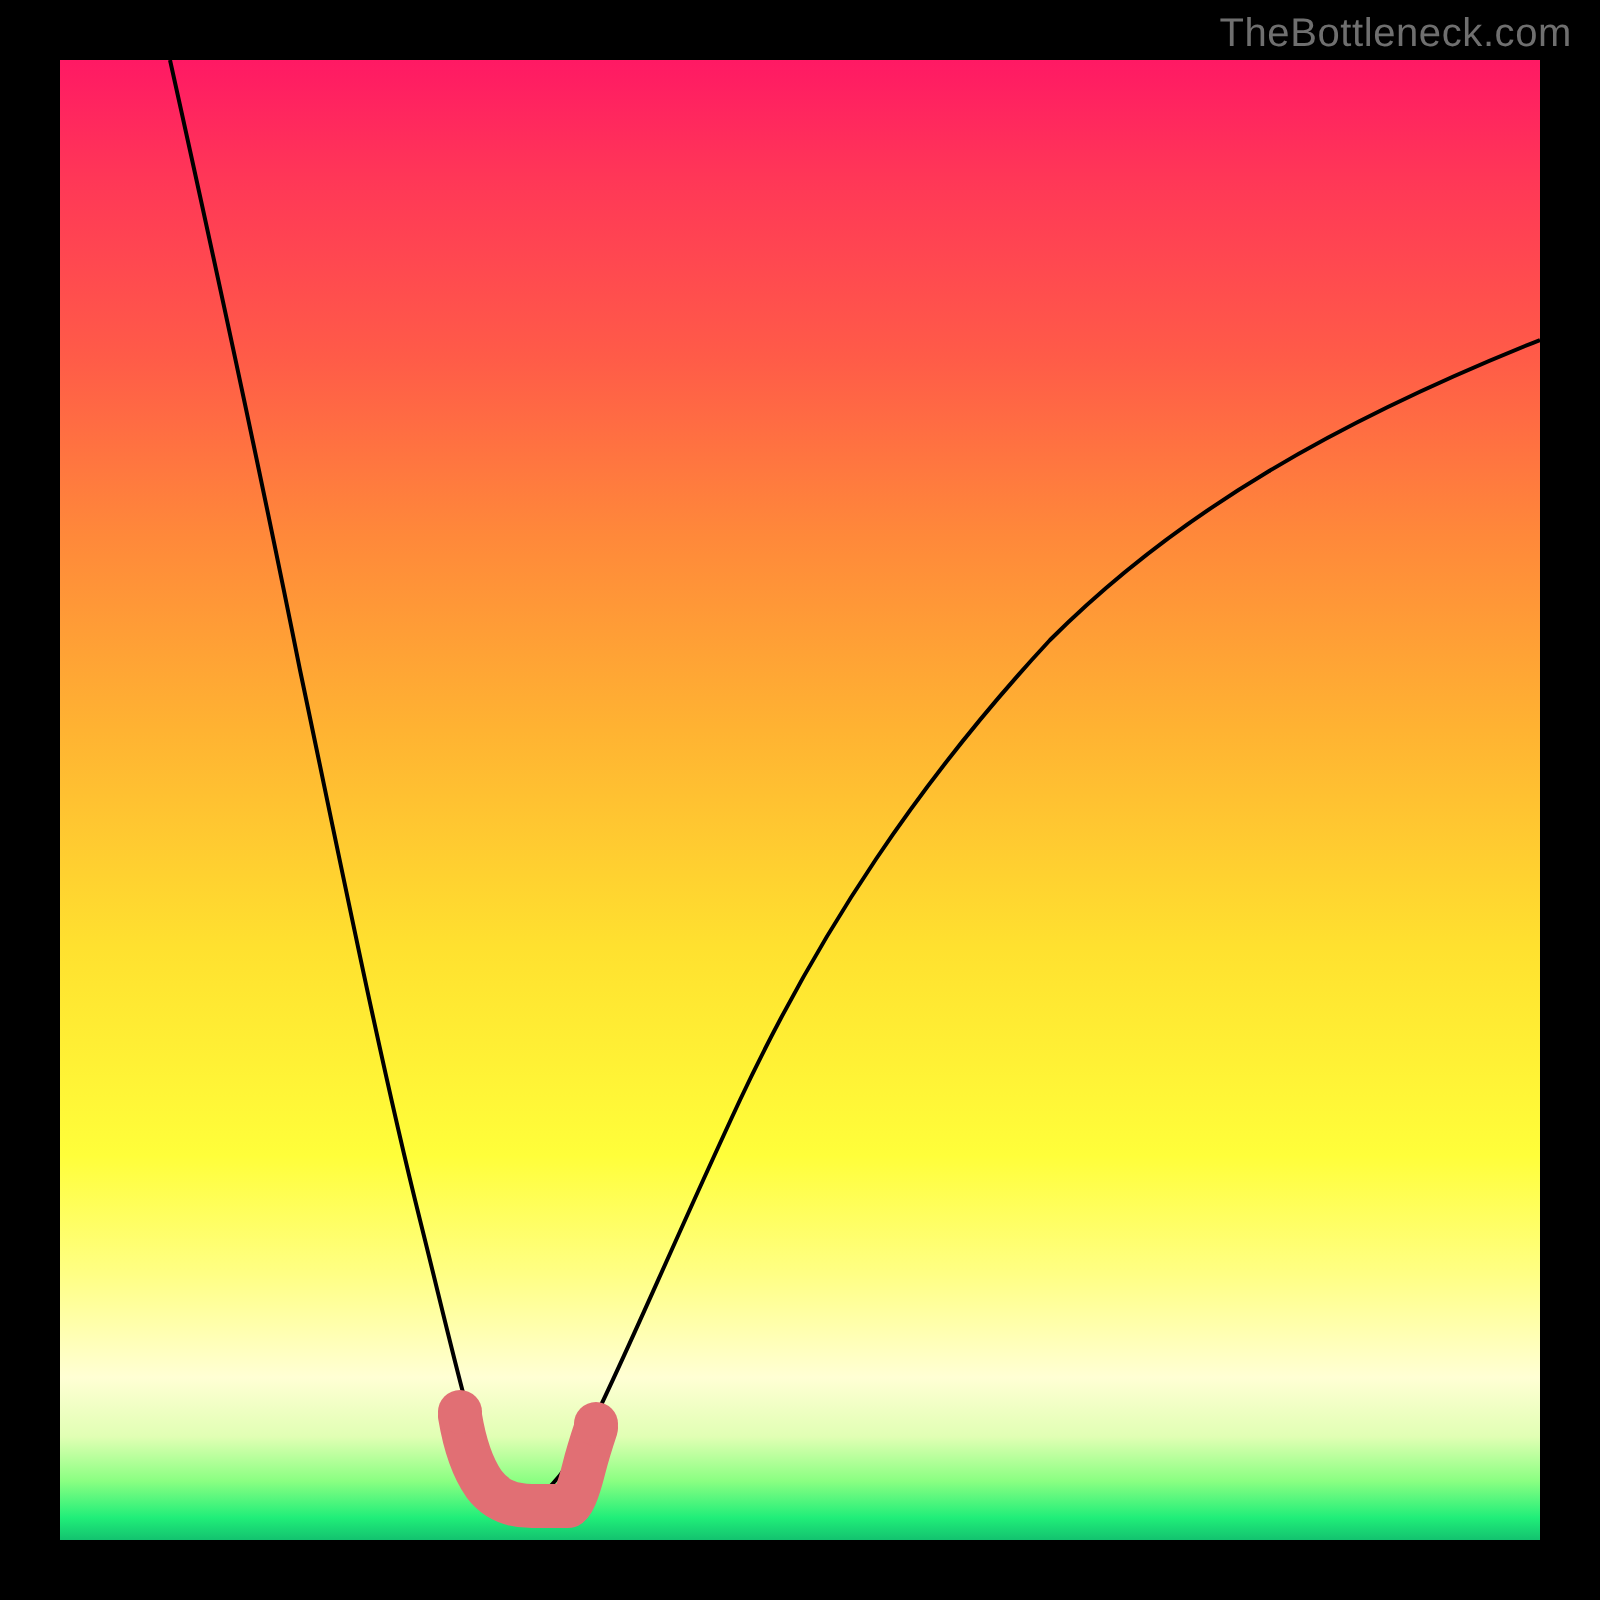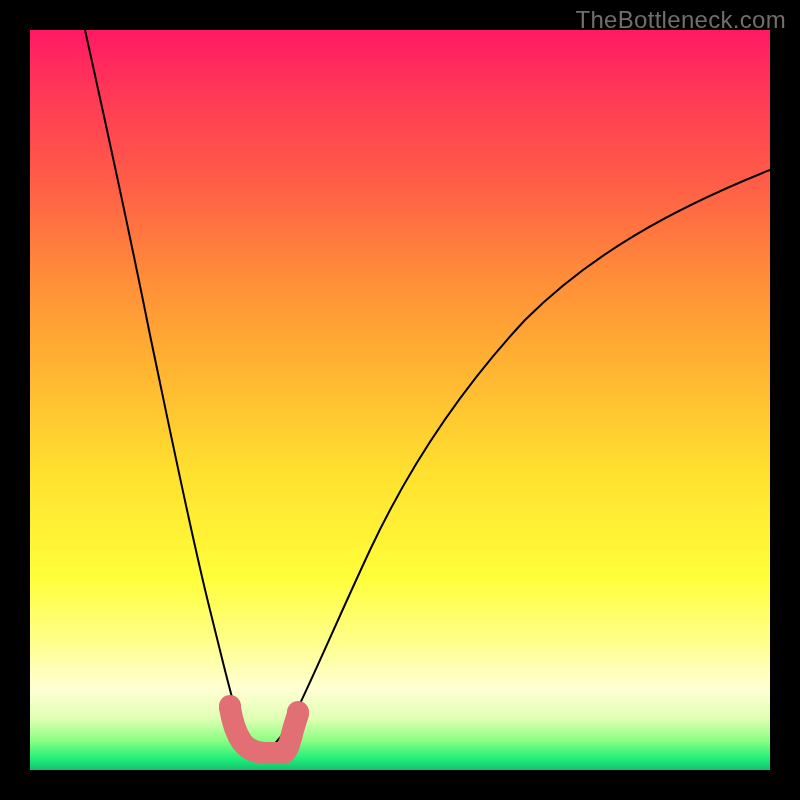--- a/index.html
+++ b/index.html
@@ -39,7 +39,7 @@
     top: 6px;
     right: 14px;
     color: #6f6f6f;
-    font-size: 24px;
+    font-size: 20px;
     font-weight: 500;
     letter-spacing: 0.3px;
   }

